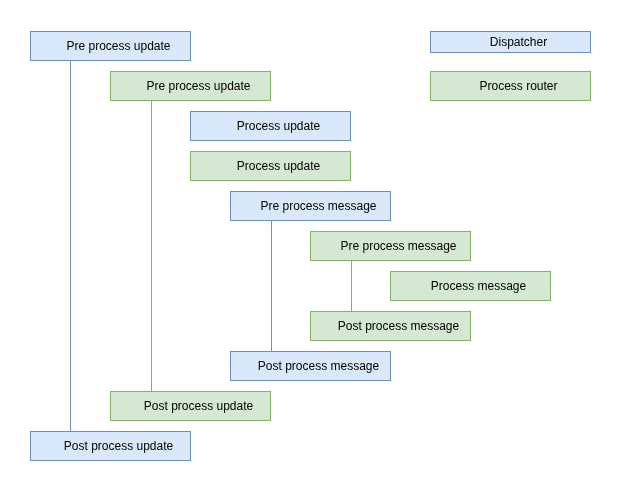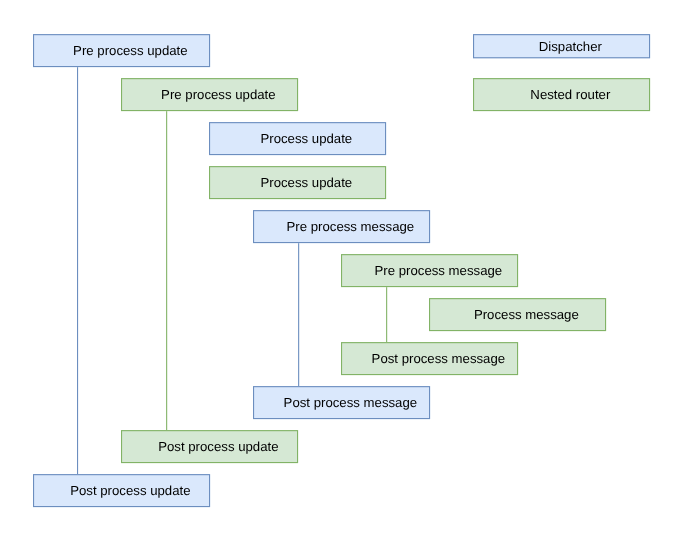--- a/index.html
+++ b/index.html
@@ -104,7 +104,7 @@
         <span>Dispatcher</span>
       </div>
       <div class="node router" style="left: 430px; top: 71px; width: 161px; height: 30px;">
-        <span>Nested router</span>
+        <span>Process router</span>
       </div>
     </div>
 </div>

